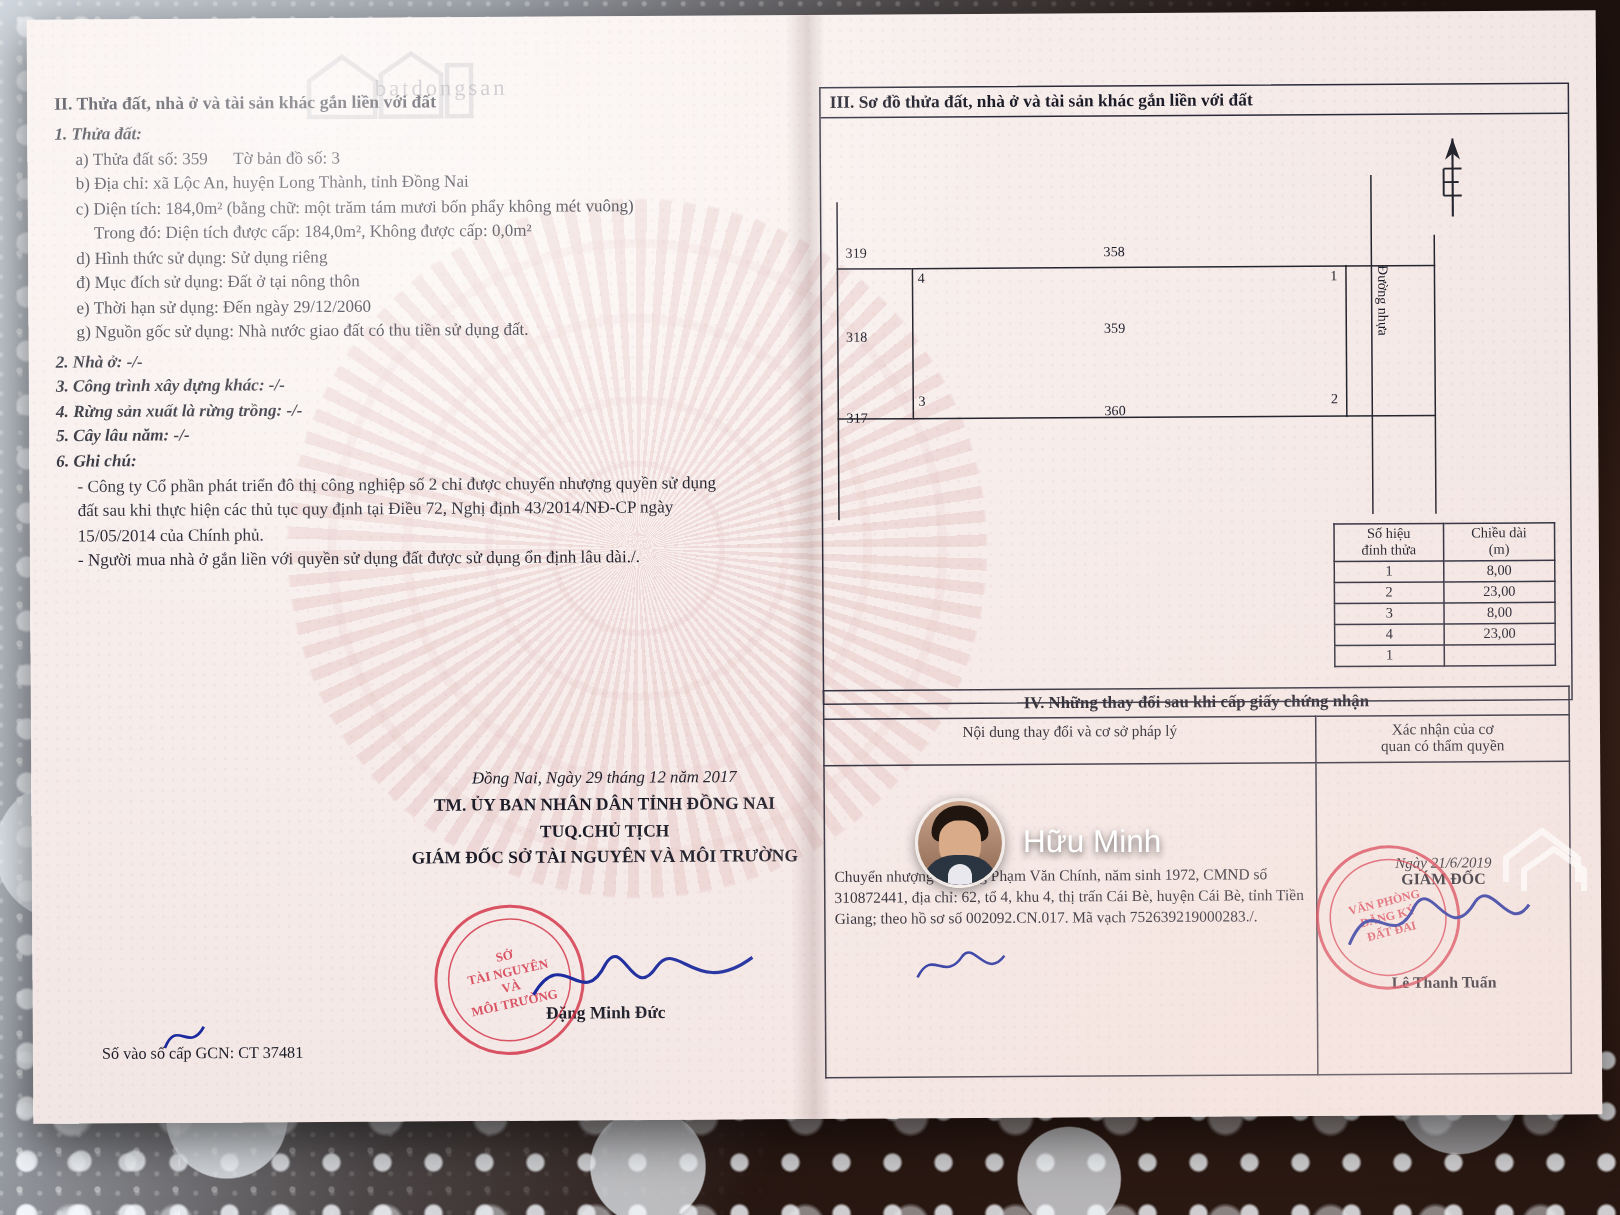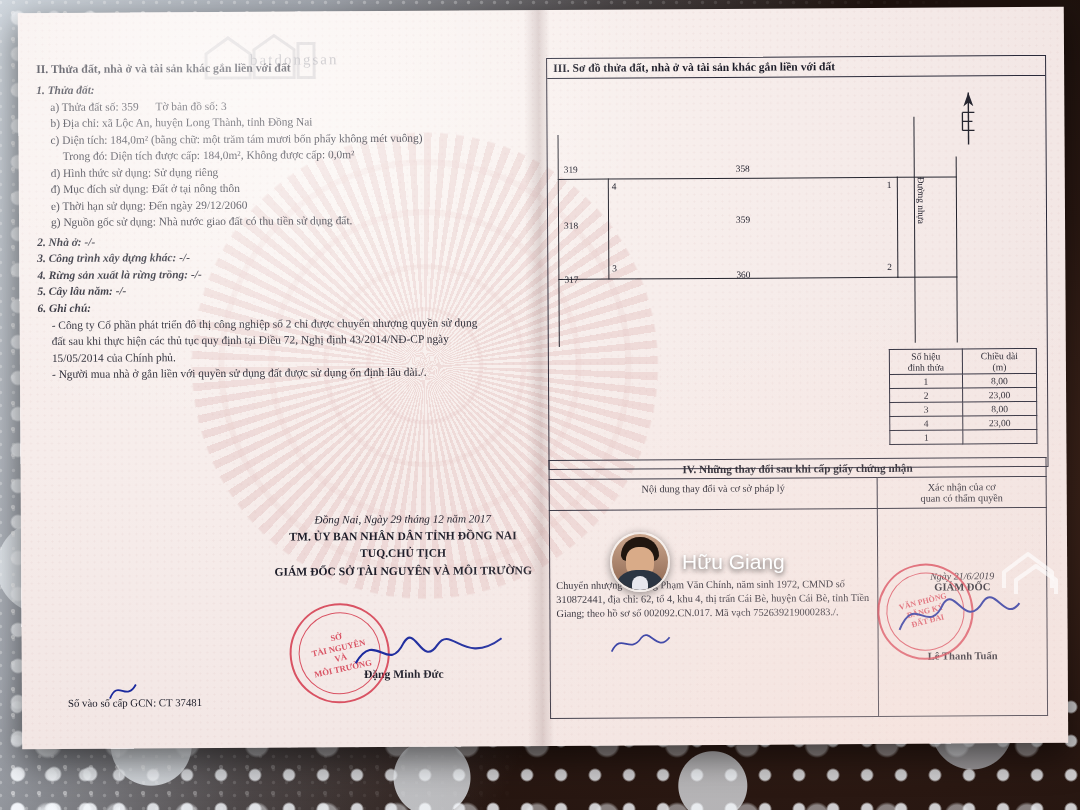--- a/index.html
+++ b/index.html
@@ -347,7 +347,7 @@
       <div class="av-body"></div>
       <div class="av-shirt"></div>
     </div>
-    <div class="ovname">Hữu Giang</div>
+    <div class="ovname">Hữu Minh</div>
   </div>
 
   <svg class="houselogo" viewBox="0 0 64 52">

